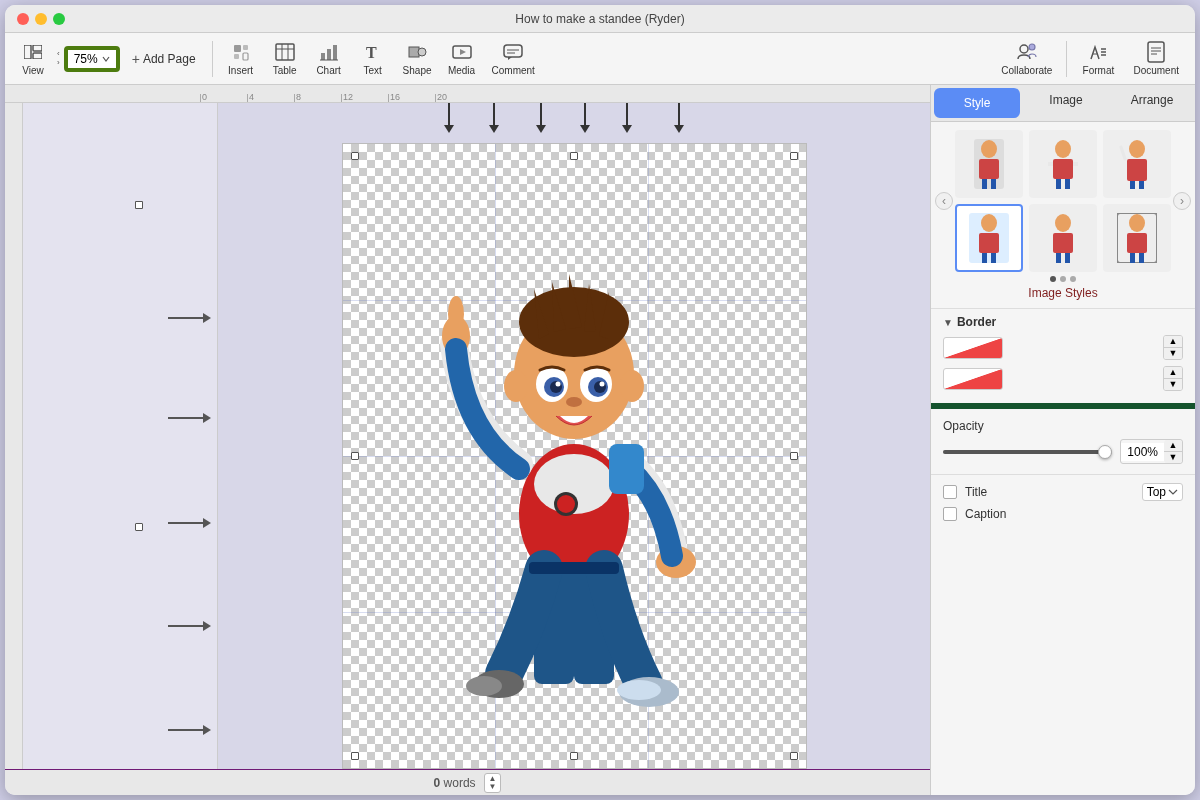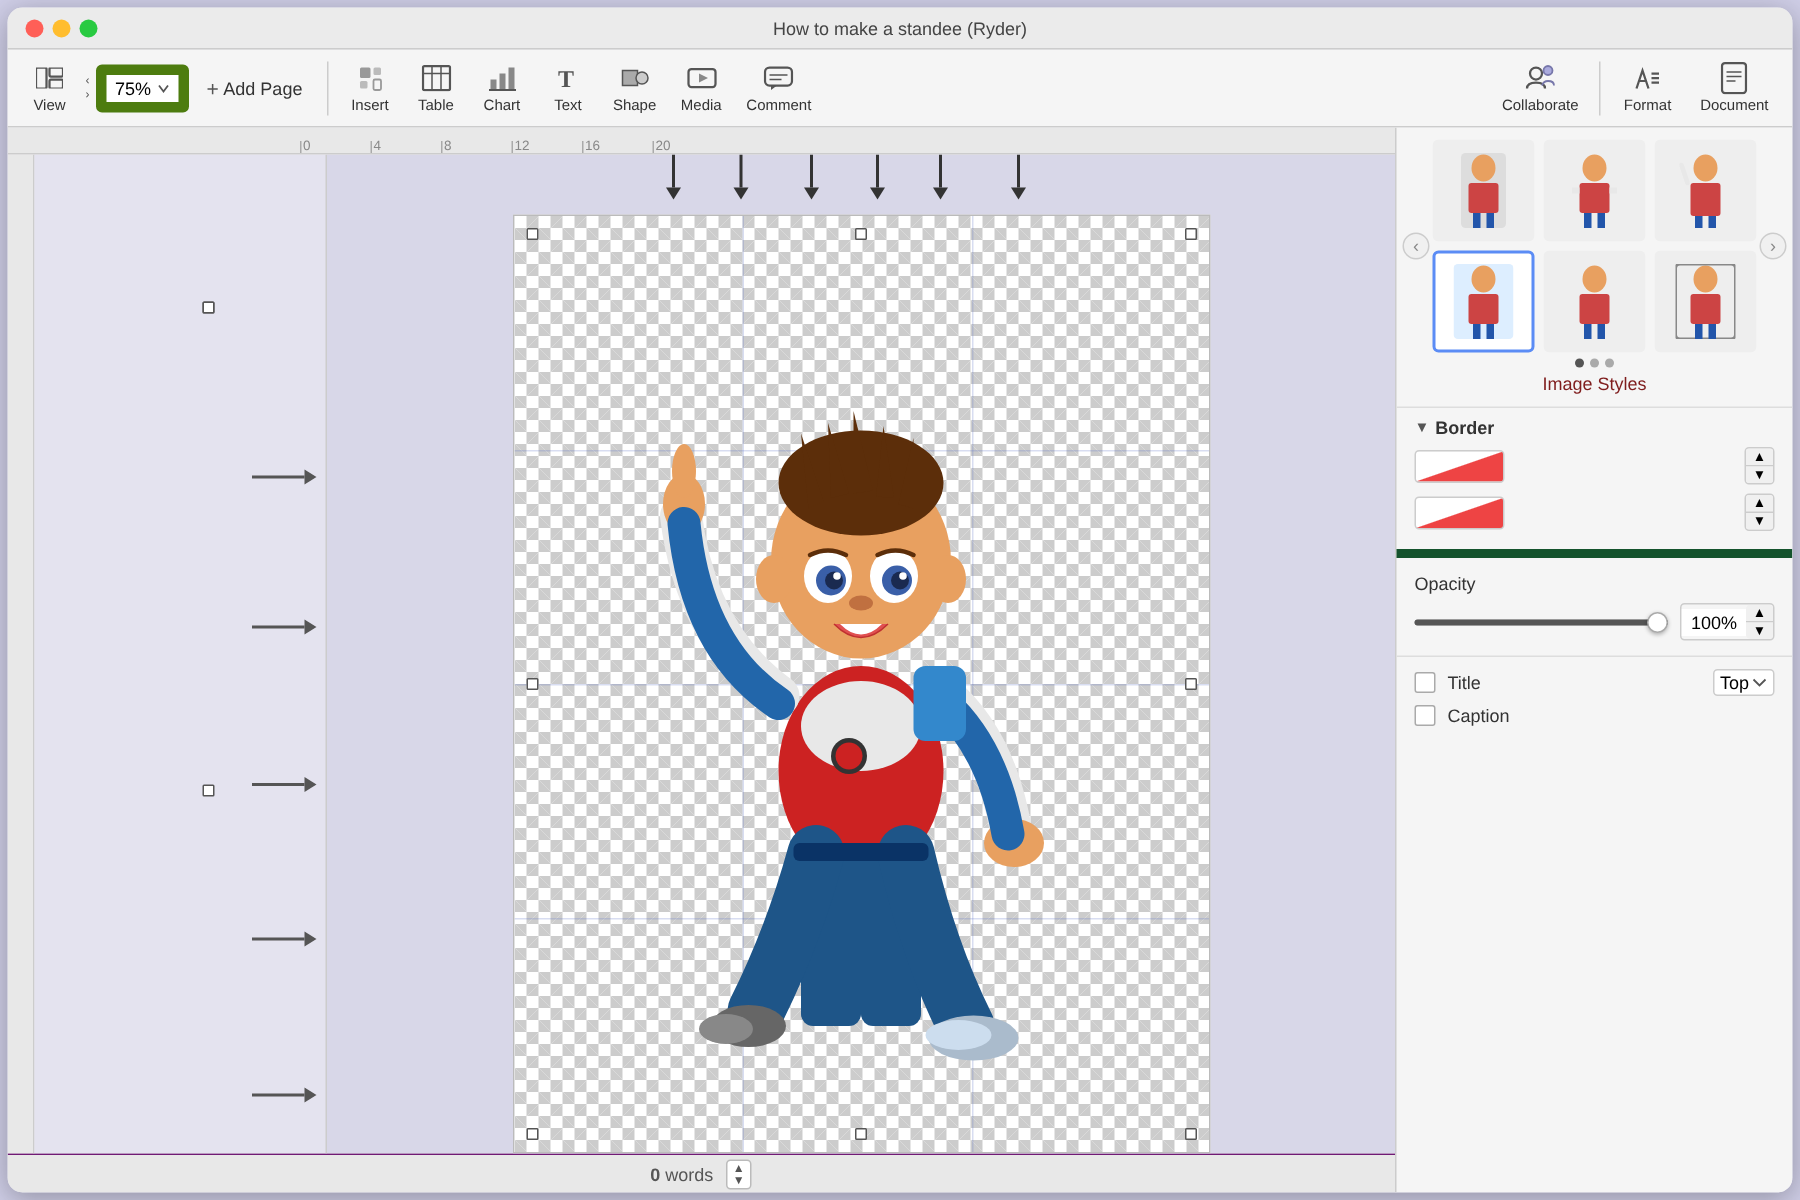--- a/index.html
+++ b/index.html
@@ -117,7 +117,7 @@
       display: flex;
       align-items: center;
       background: white;
-      border: 7px solid #4d7c0f;
+      border: 4px solid #4d7c0f;
       border-radius: 4px;
       padding: 2px 6px;
       font-size: 12px;

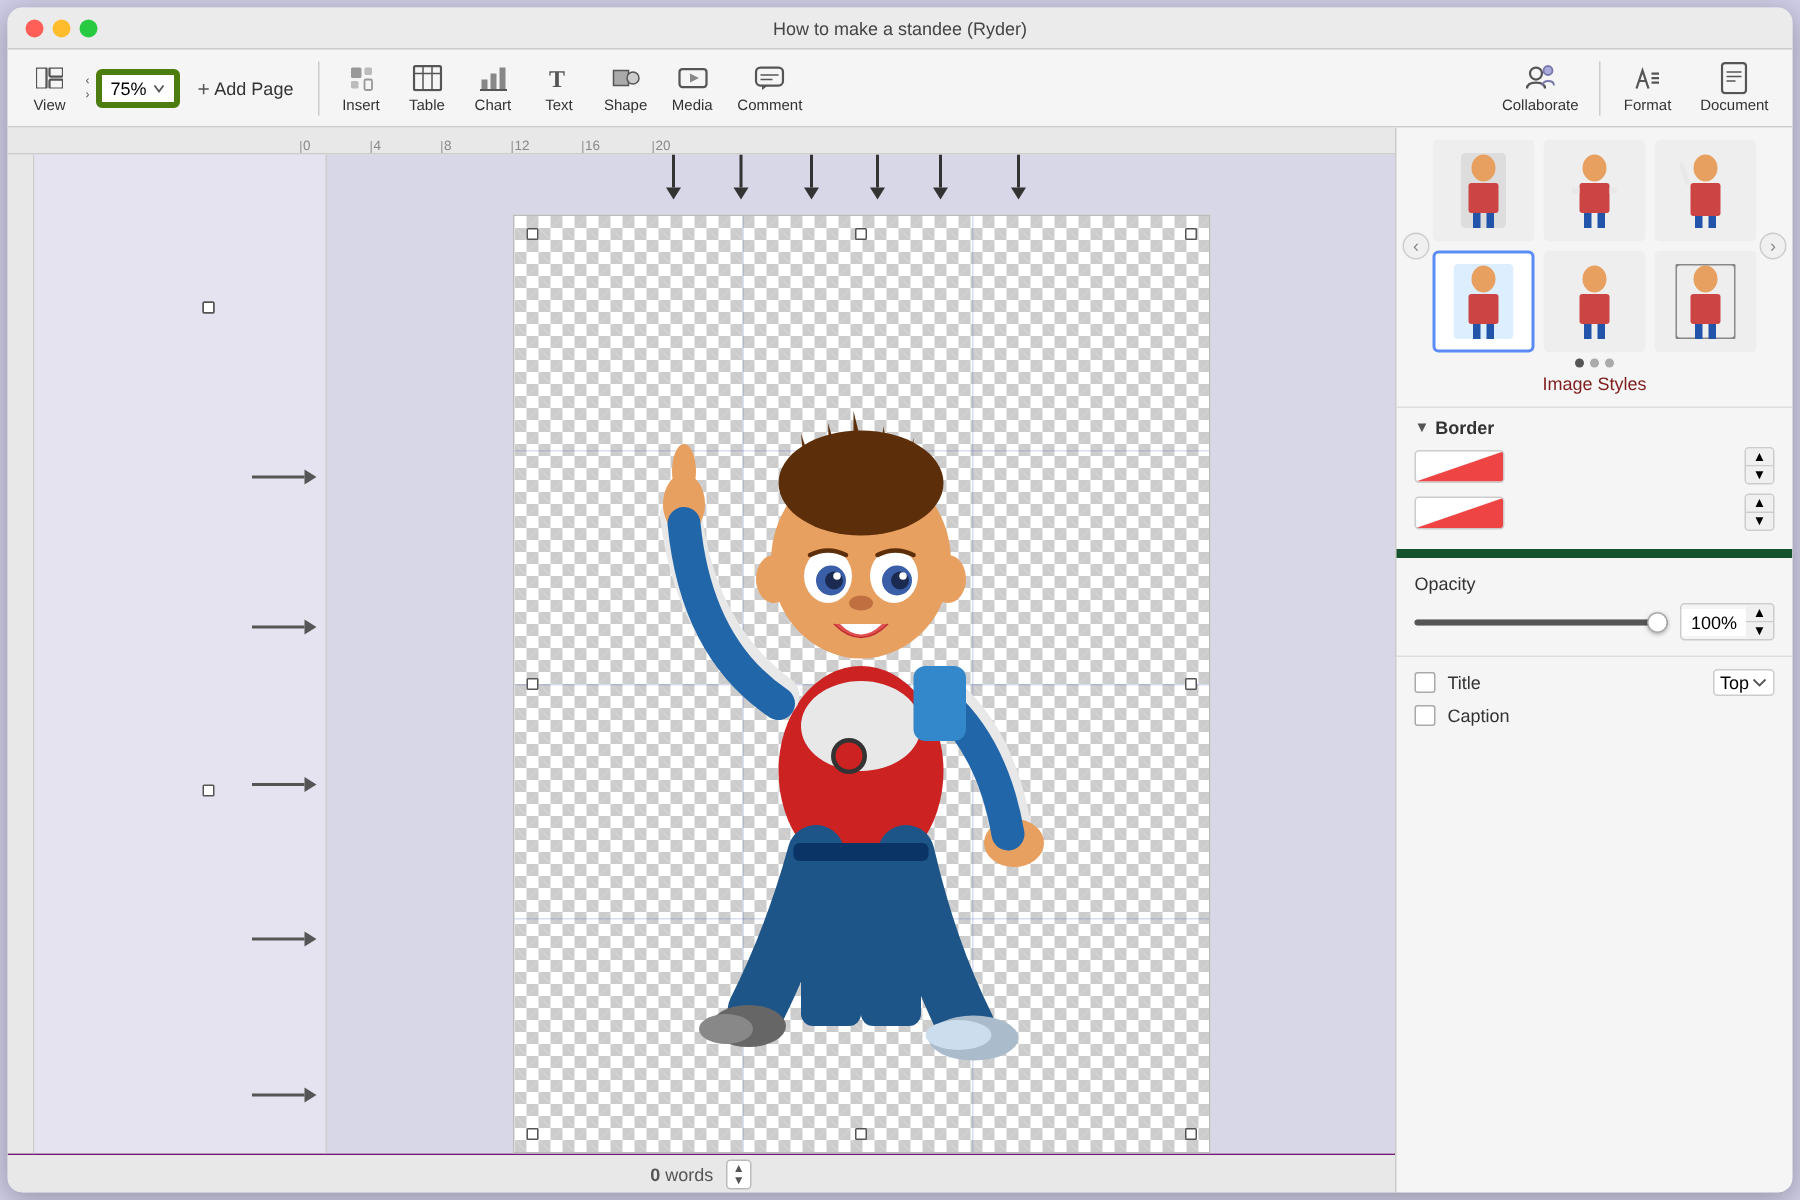--- a/index.html
+++ b/index.html
@@ -943,6 +943,11 @@
 
     <div class="right-panel">
 
+      <div class="panel-tabs">
+        <div class="panel-tab active">Style</div>
+        <div class="panel-tab">Image</div>
+        <div class="panel-tab">Arrange</div>
+      </div>
 
       <div class="image-styles-section">
         <div style="position:relative;">

